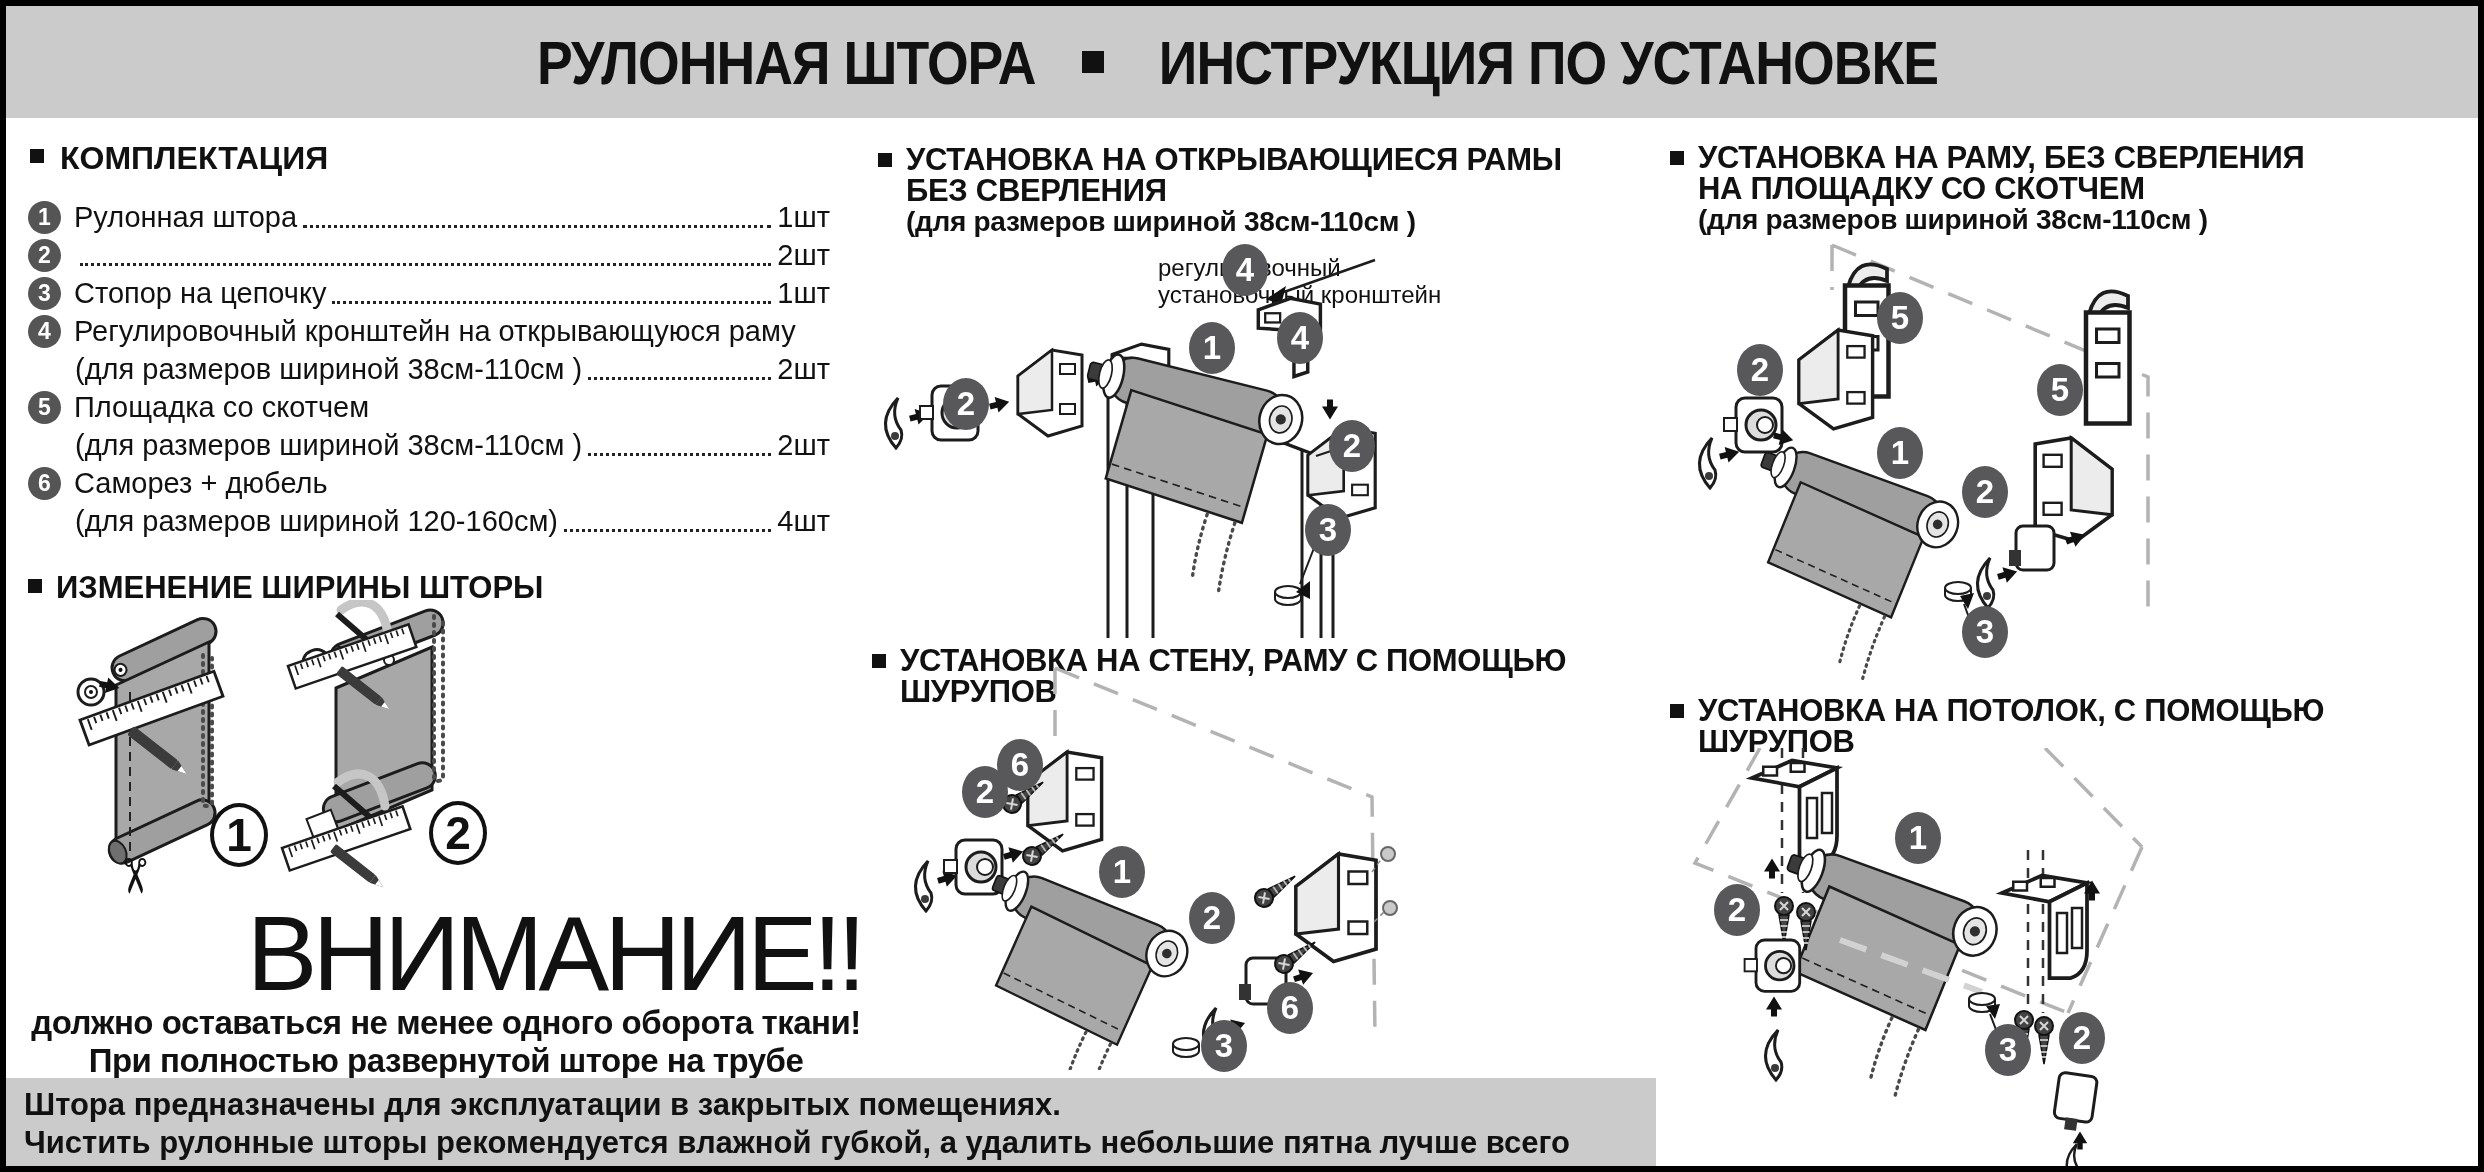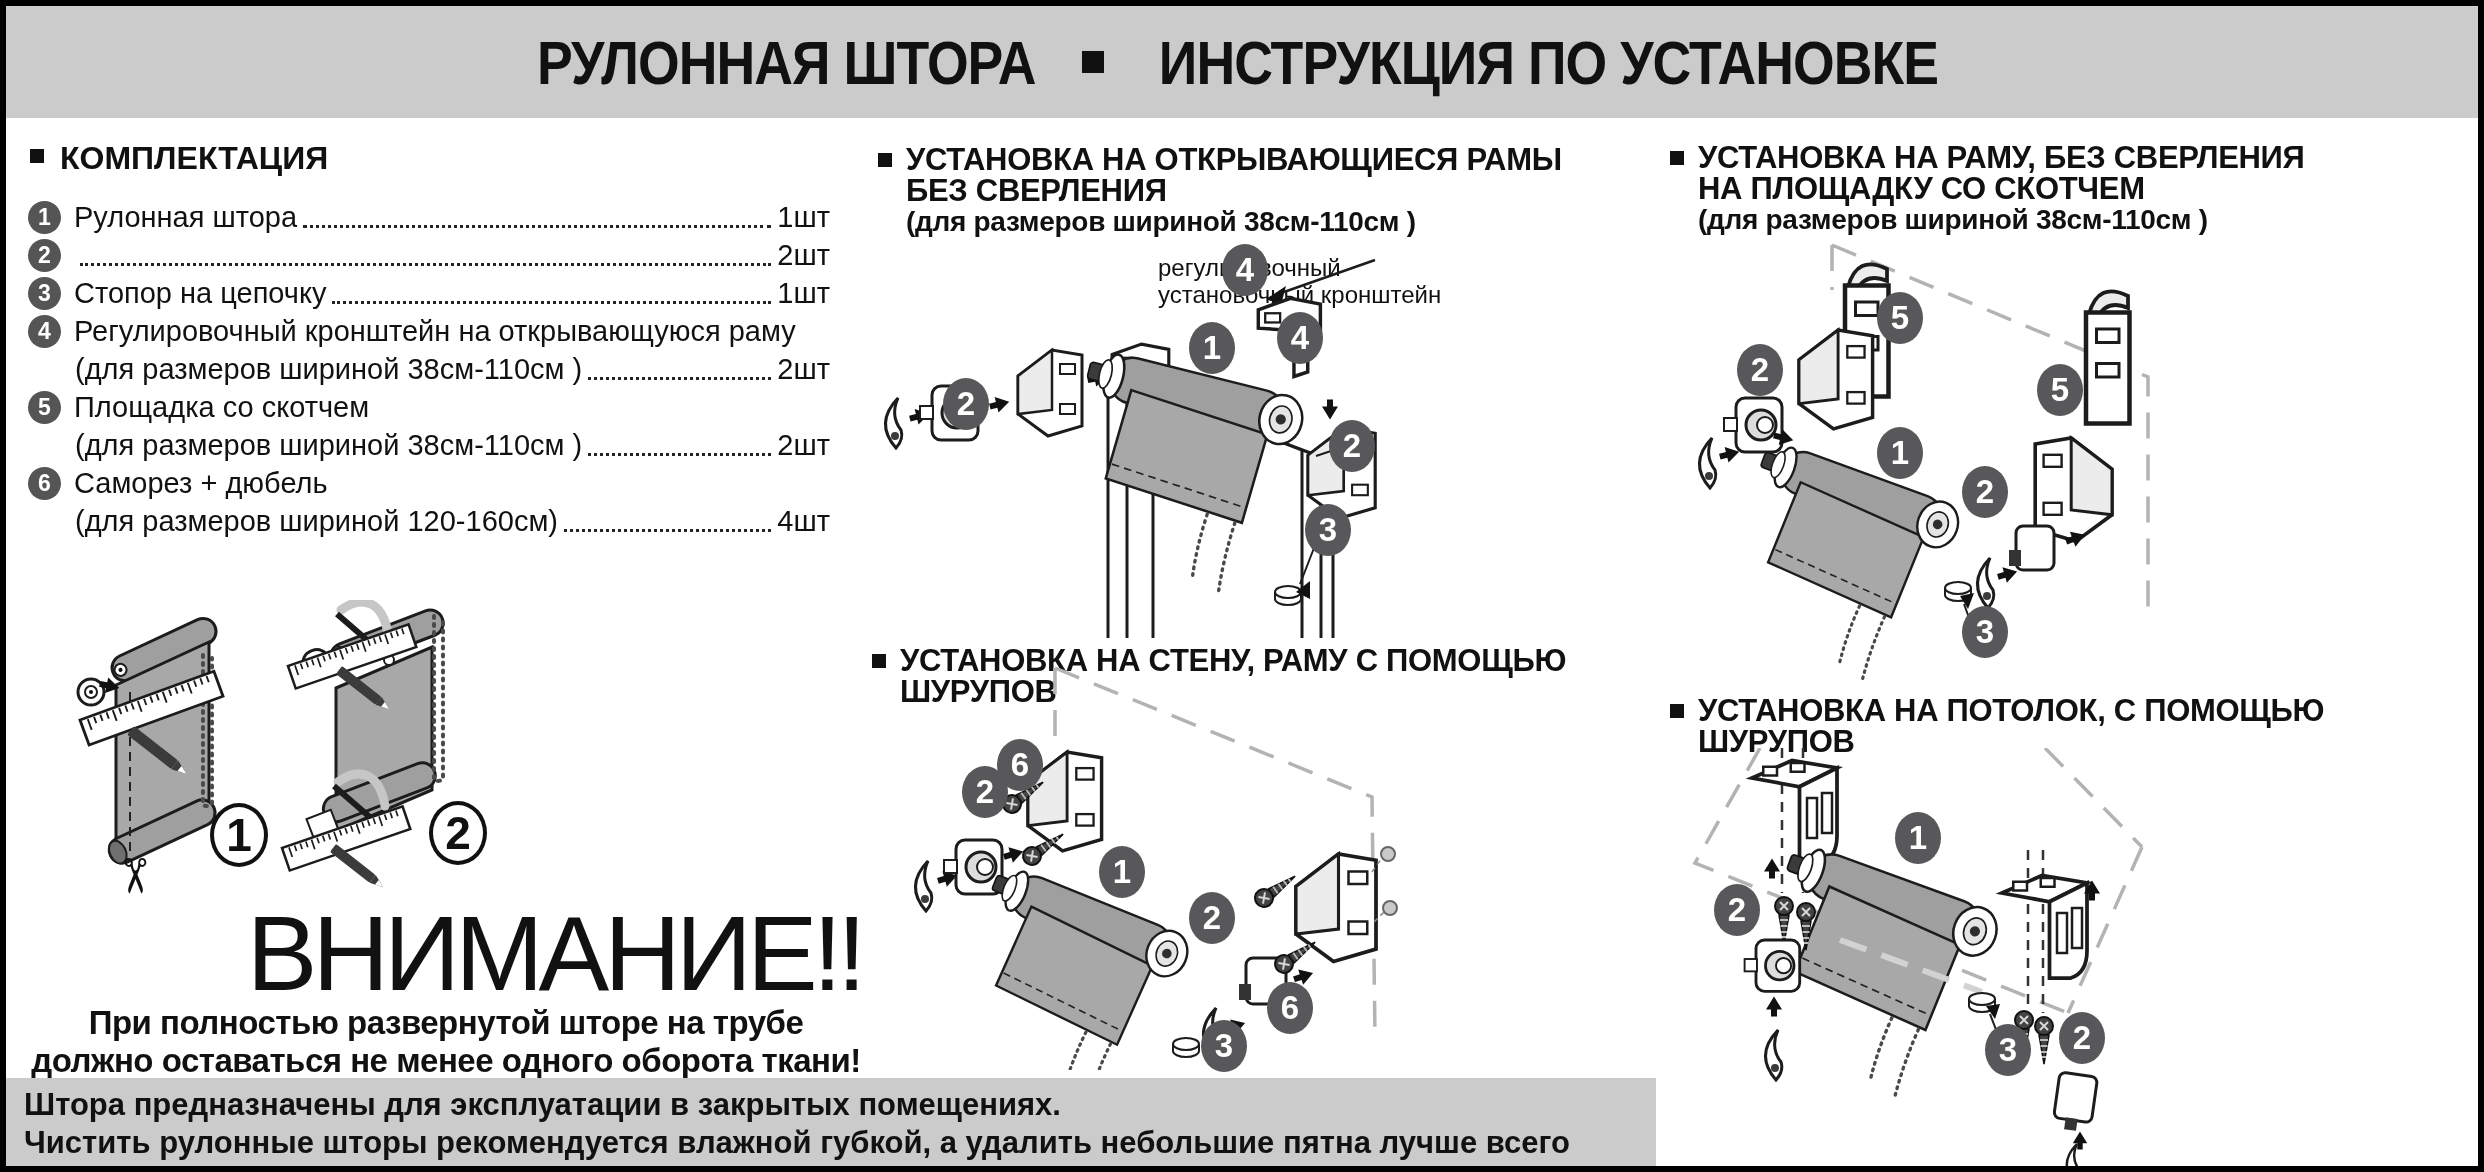--- a/index.html
+++ b/index.html
@@ -194,6 +194,10 @@
       </div>
     </div>
 
+    <div class="width-h">
+      <span class="sq"></span>
+      <span>ИЗМЕНЕНИЕ ШИРИНЫ ШТОРЫ</span>
+    </div>
 
     <svg class="diag" style="left:0;top:482px" width="846" height="310" viewBox="0 0 846 310">
 

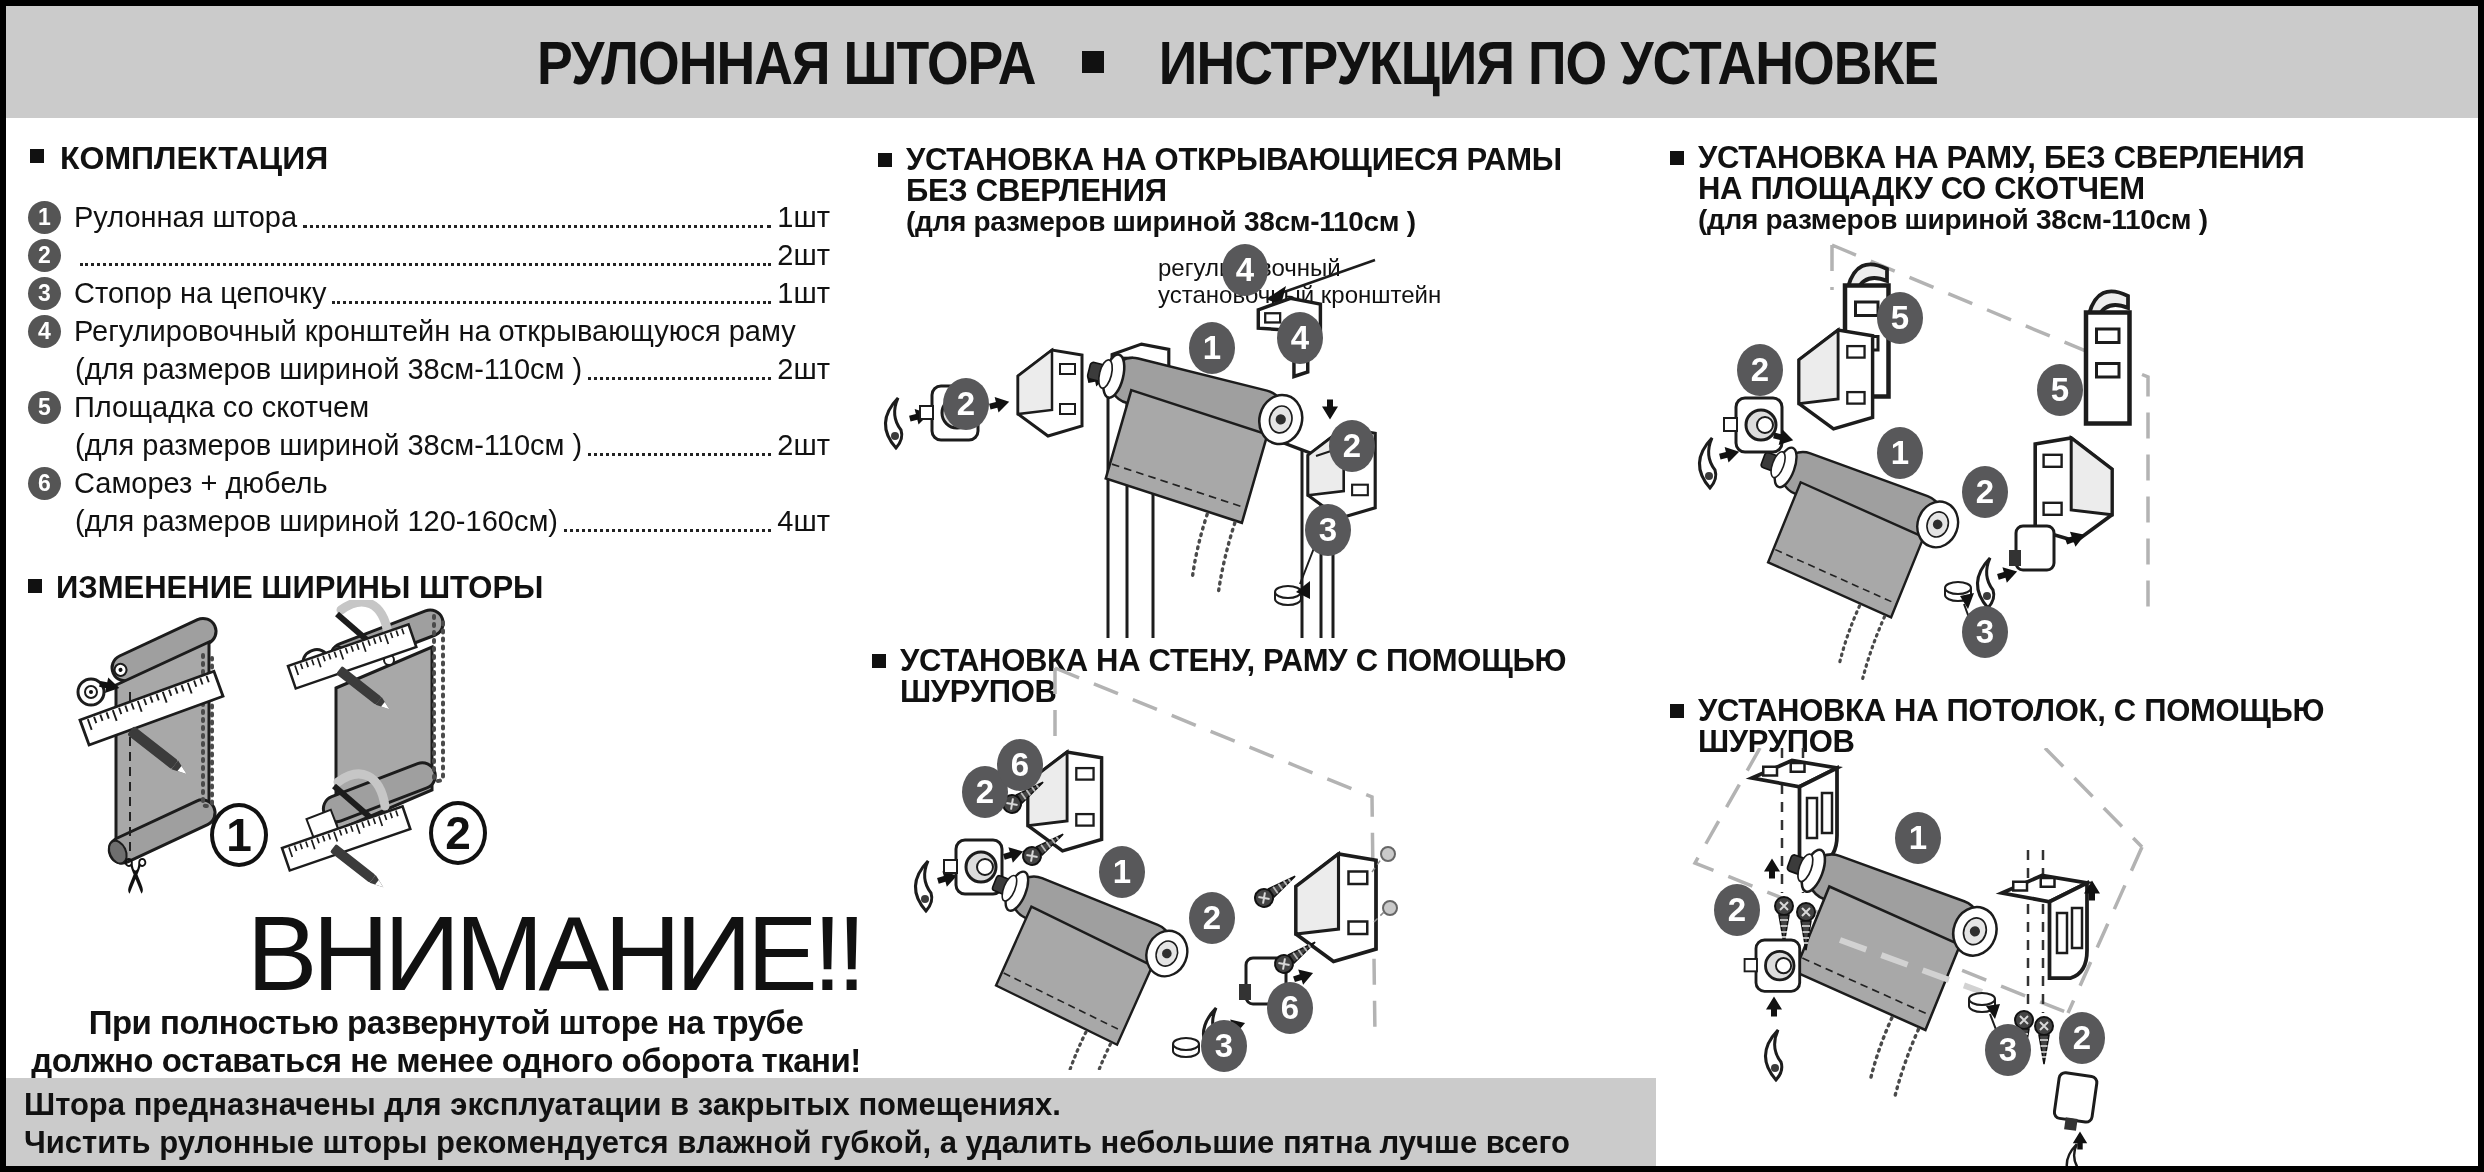--- a/index.html
+++ b/index.html
@@ -260,8 +260,8 @@
 
     <div class="warn-title">ВНИМАНИЕ!!!</div>
     <div class="warn-lines">
+      <div>должно оставаться не менее одного оборота ткани!</div>
       <div>При полностью развернутой шторе на трубе</div>
-      <div>должно оставаться не менее одного оборота ткани!</div>
     </div>
   </div>
 

